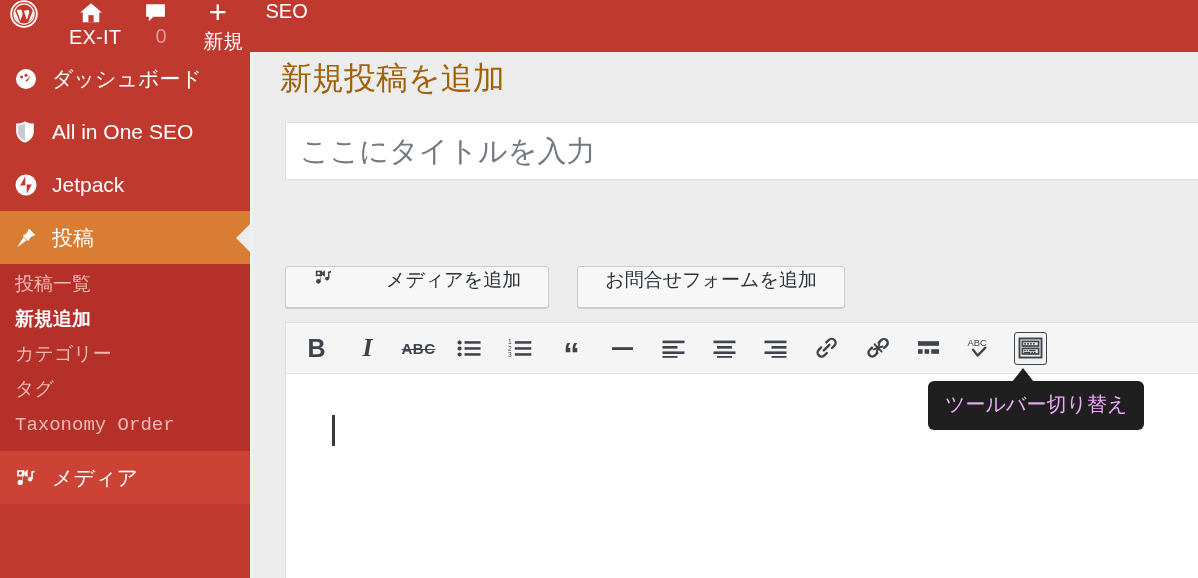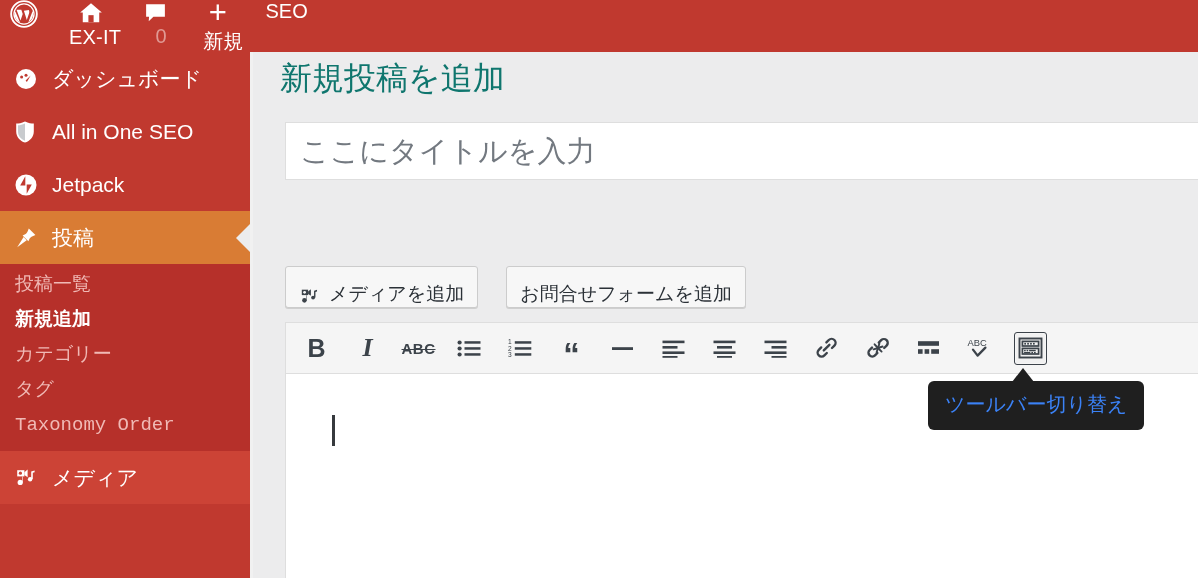--- a/index.html
+++ b/index.html
@@ -145,7 +145,7 @@
     left: 27px; top: 5px;
     font-size: 32px;
     font-weight: 400;
-    color: #0f766e;
+    color: #a16207;
     white-space: nowrap;
   }
   #title-wrap {

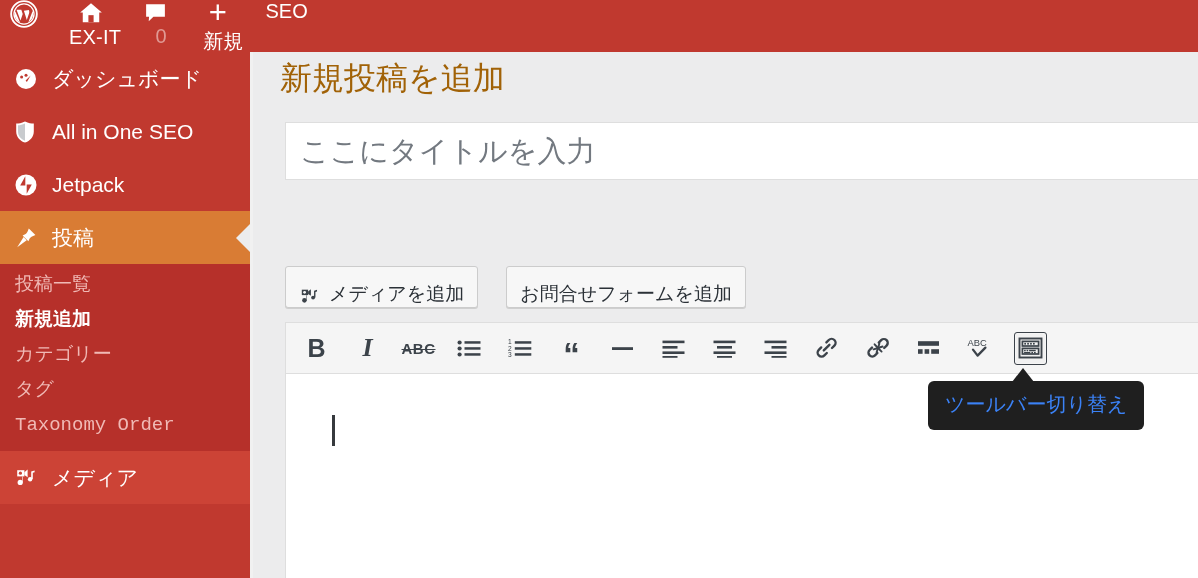--- a/index.html
+++ b/index.html
@@ -180,9 +180,9 @@
   }
   .wp-btn {
     display: inline-flex;
-    align-items: flex-end;
+    align-items: flex-start;
     height: 40px;
-    padding: 0 13px;
+    padding: 0 27px;
     background: #f7f7f7;
     border: 1px solid #cccccc;
     border-radius: 3px;
@@ -190,6 +190,7 @@
     font-size: 19px;
     box-shadow: 0 1px 0 #cfcfcf;
     white-space: nowrap;
+    gap: 43px;
   }
   .wp-btn .btn-icon { margin-right: 9px; display: inline-flex; }
   #btn-gap { width: 28px; }

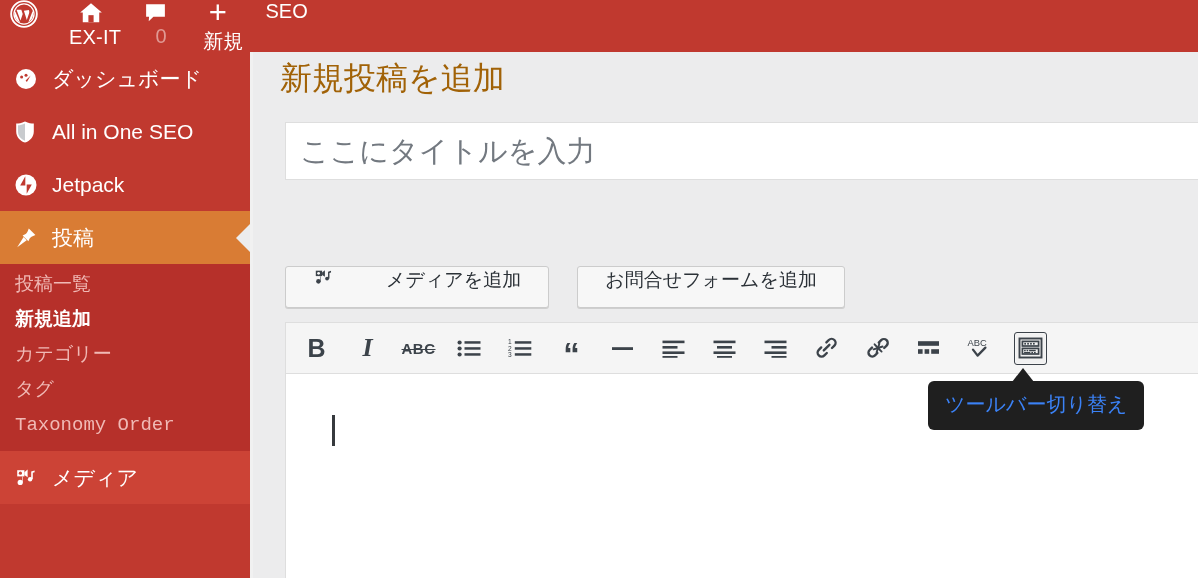--- a/index.html
+++ b/index.html
@@ -259,7 +259,7 @@
     left: 928px;
     top: 381px;
     background: #1f1f1f;
-    color: #3b82f6;
+    color: #f0abfc;
     font-size: 20px;
     padding: 10px 17px 12px 17px;
     border-radius: 6px;

